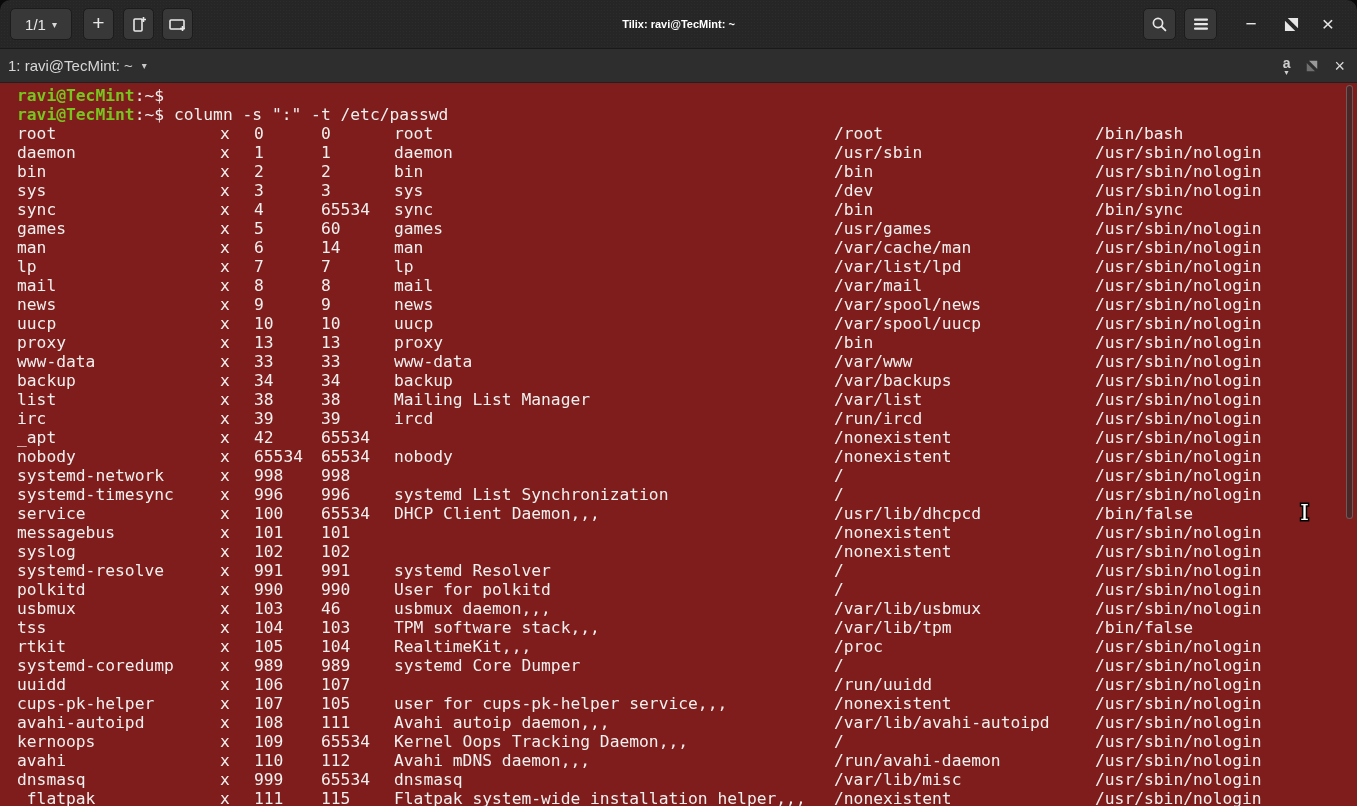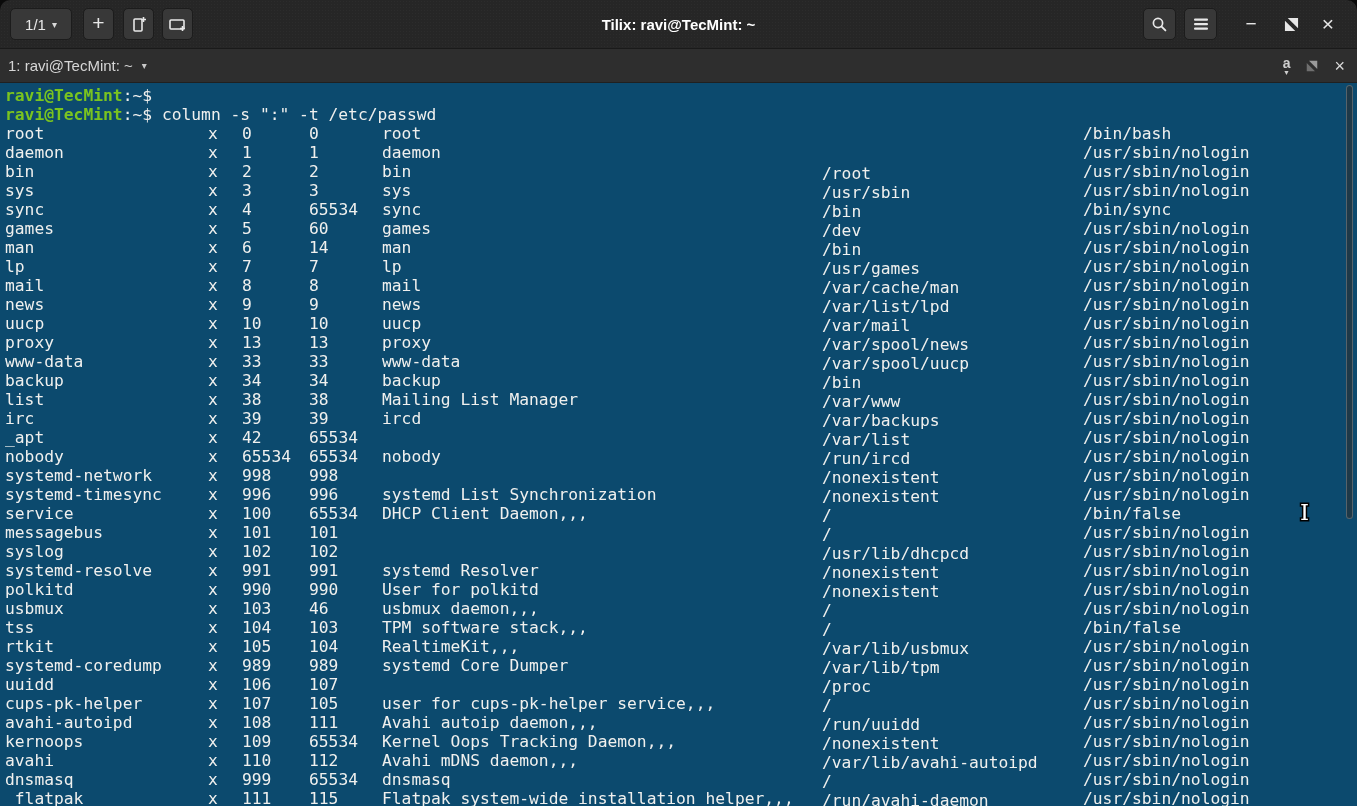--- a/index.html
+++ b/index.html
@@ -39,7 +39,7 @@
   .tb-title{
     position:absolute;left:0;right:0;top:0;bottom:0;
     display:flex;align-items:center;justify-content:center;
-    font-weight:bold;font-size:15px;color:#ffffff;
+    font-weight:bold;font-size:11px;color:#ffffff;
     pointer-events:none;
   }
   .tb-right{margin-left:auto;display:flex;align-items:center;}

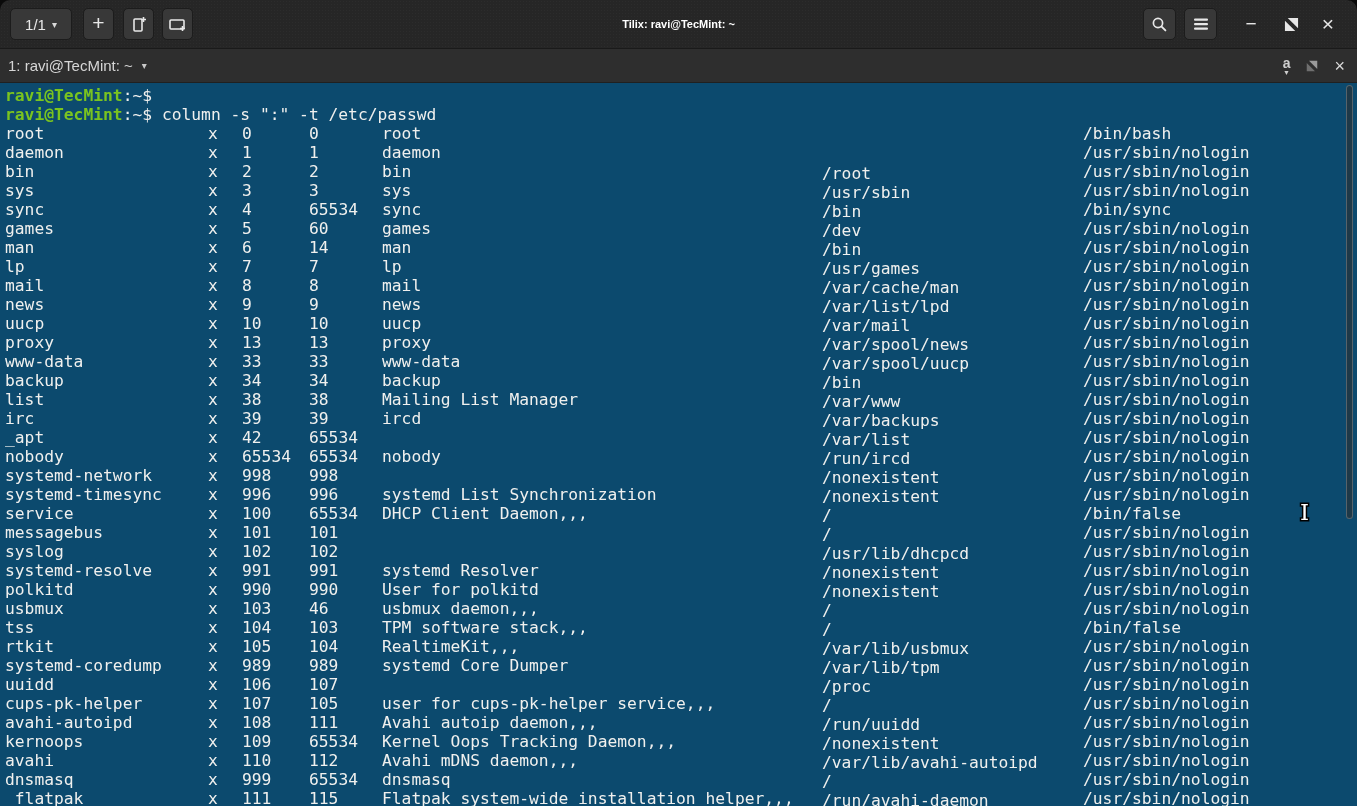--- a/index.html
+++ b/index.html
@@ -69,14 +69,14 @@
   
   .terminal{
     flex:1;
-    background:#0c4a6e;
+    background:#7f1d1d;
     position:relative;
     overflow:hidden;
     font-family:"DejaVu Sans Mono",monospace;
     font-size:16.3px;
     line-height:19px;
     color:#f0f0ee;
-    padding:3px 0 0 5px;
+    padding:3px 0 0 17px;
     box-sizing:border-box;
   }
   .tline{height:19px;white-space:pre;}

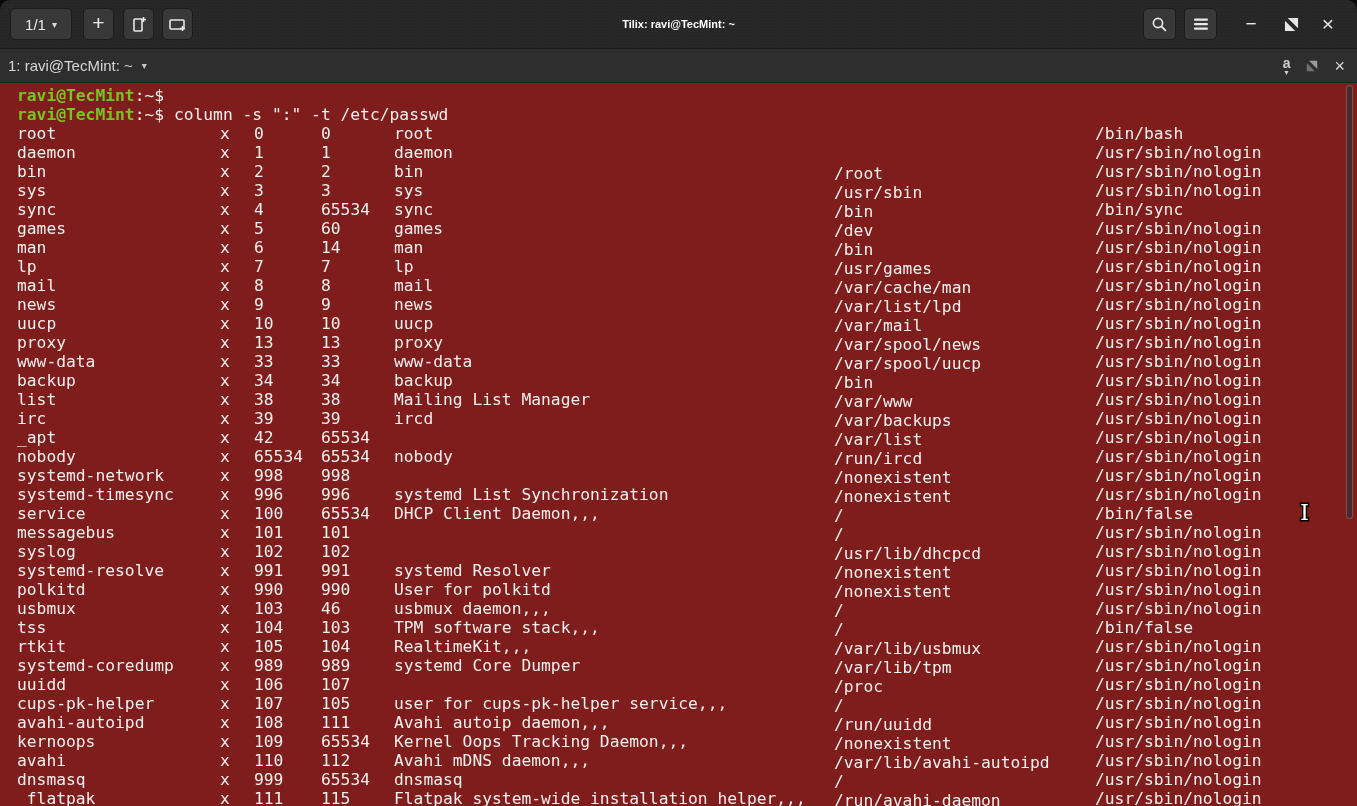--- a/index.html
+++ b/index.html
@@ -88,7 +88,7 @@
   .c2{left:237px;}
   .c3{left:304px;}
   .c4{left:377px;}
-  .c5{left:817px;margin-top:40px;}
+  .c5{left:817px;}
   .c6{left:1078px;}
   
   .scrollbar{

